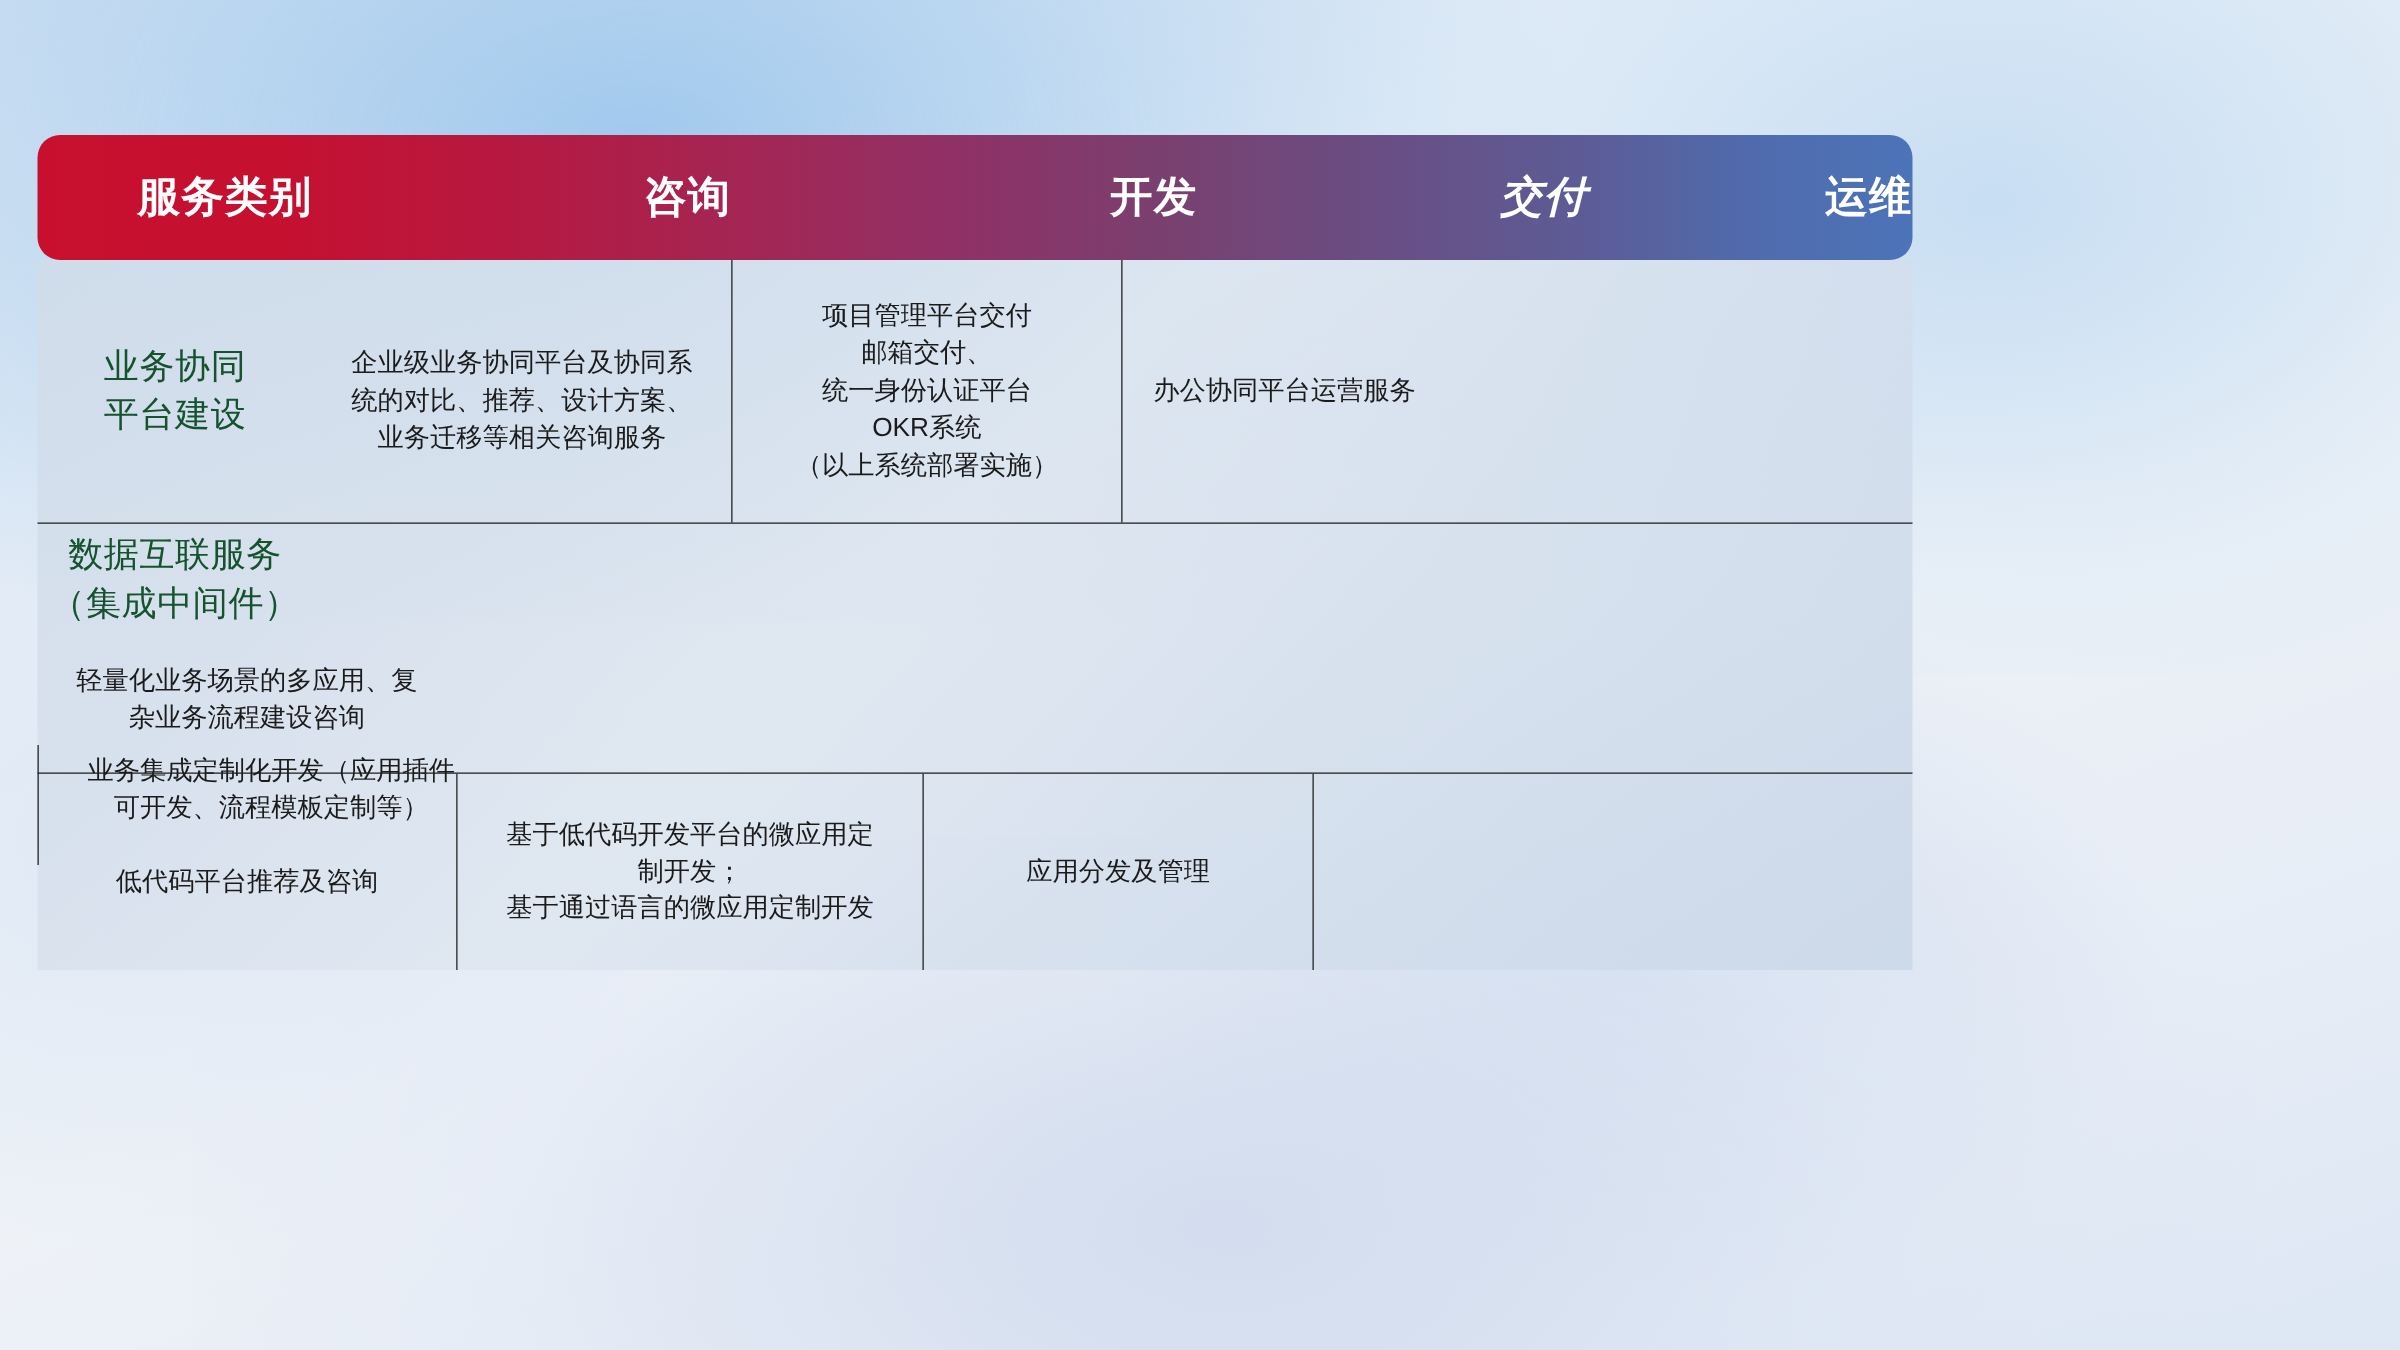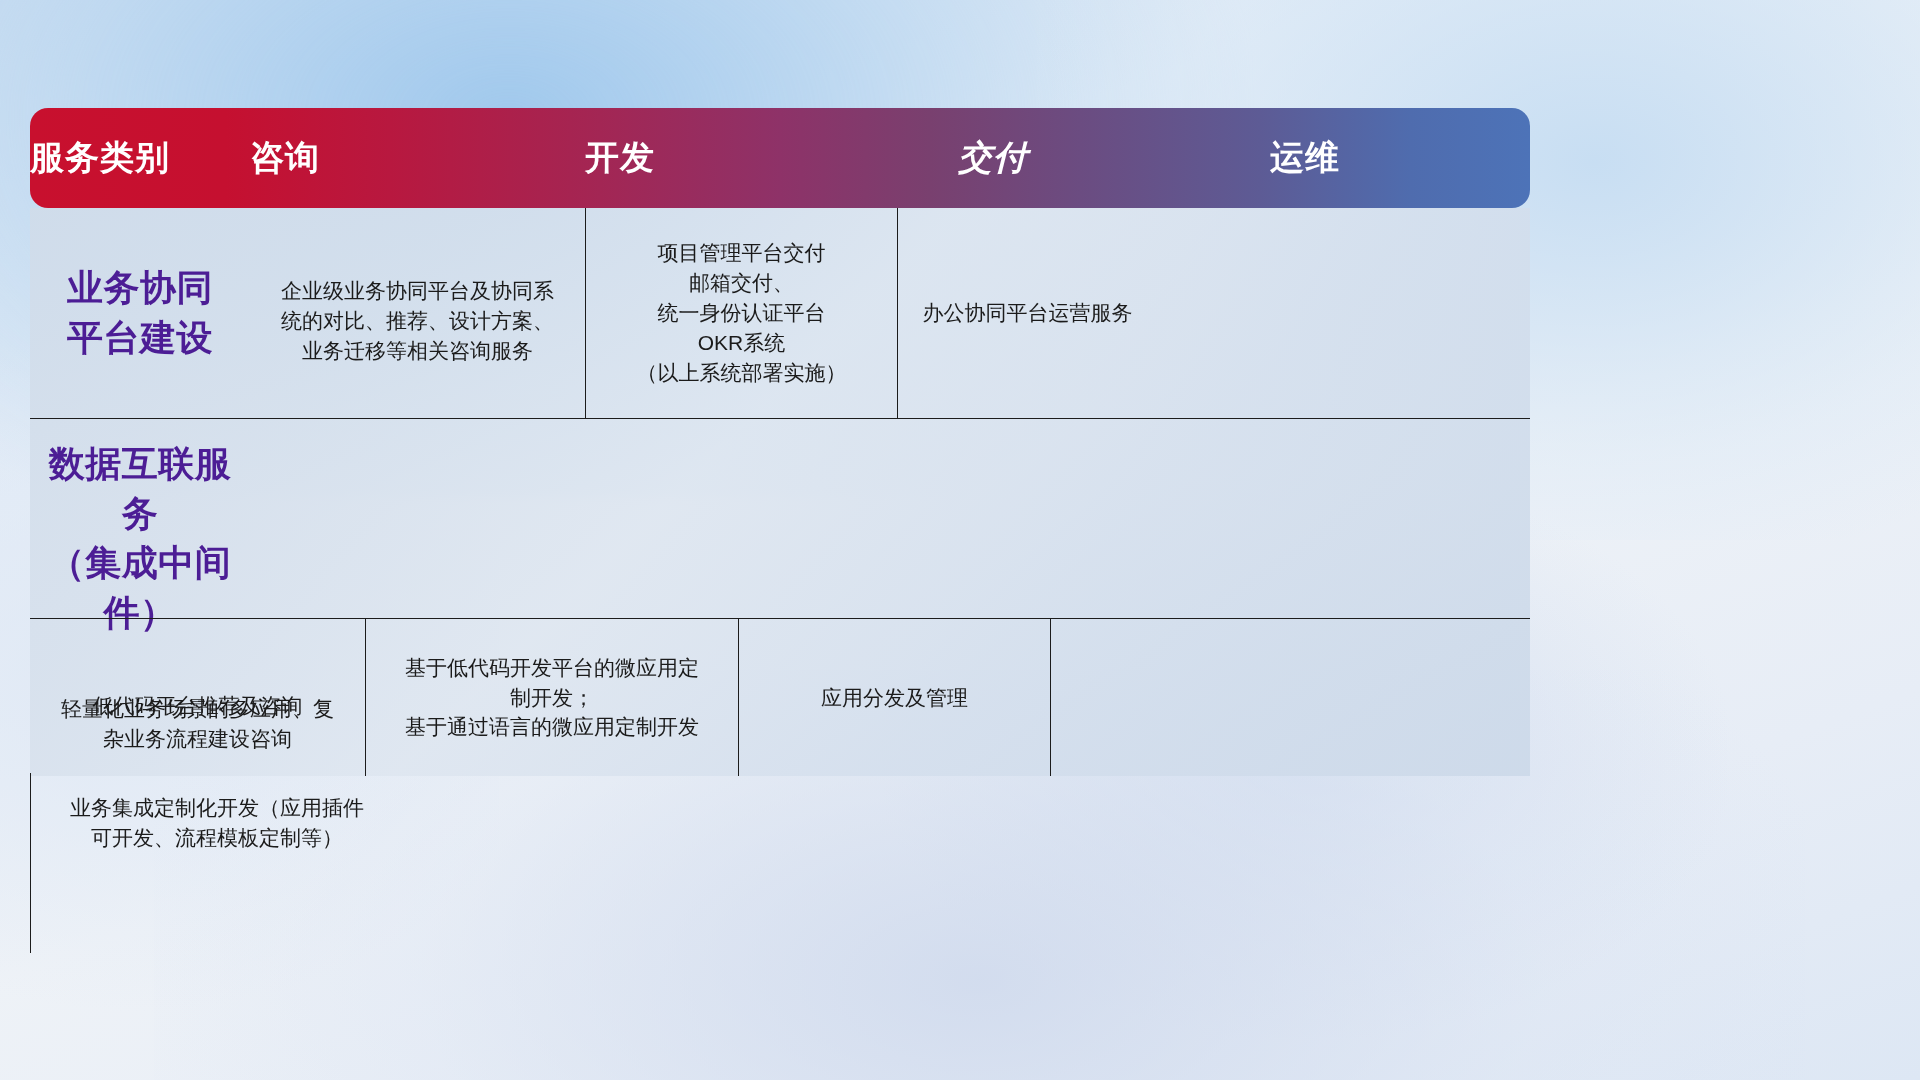--- a/index.html
+++ b/index.html
@@ -72,7 +72,7 @@
     color:#ffffff;
     font-size:34px;
     font-weight:bold;
-    text-align:left;
+    text-align:right;
     letter-spacing:1px;
     user-select:none;
   }

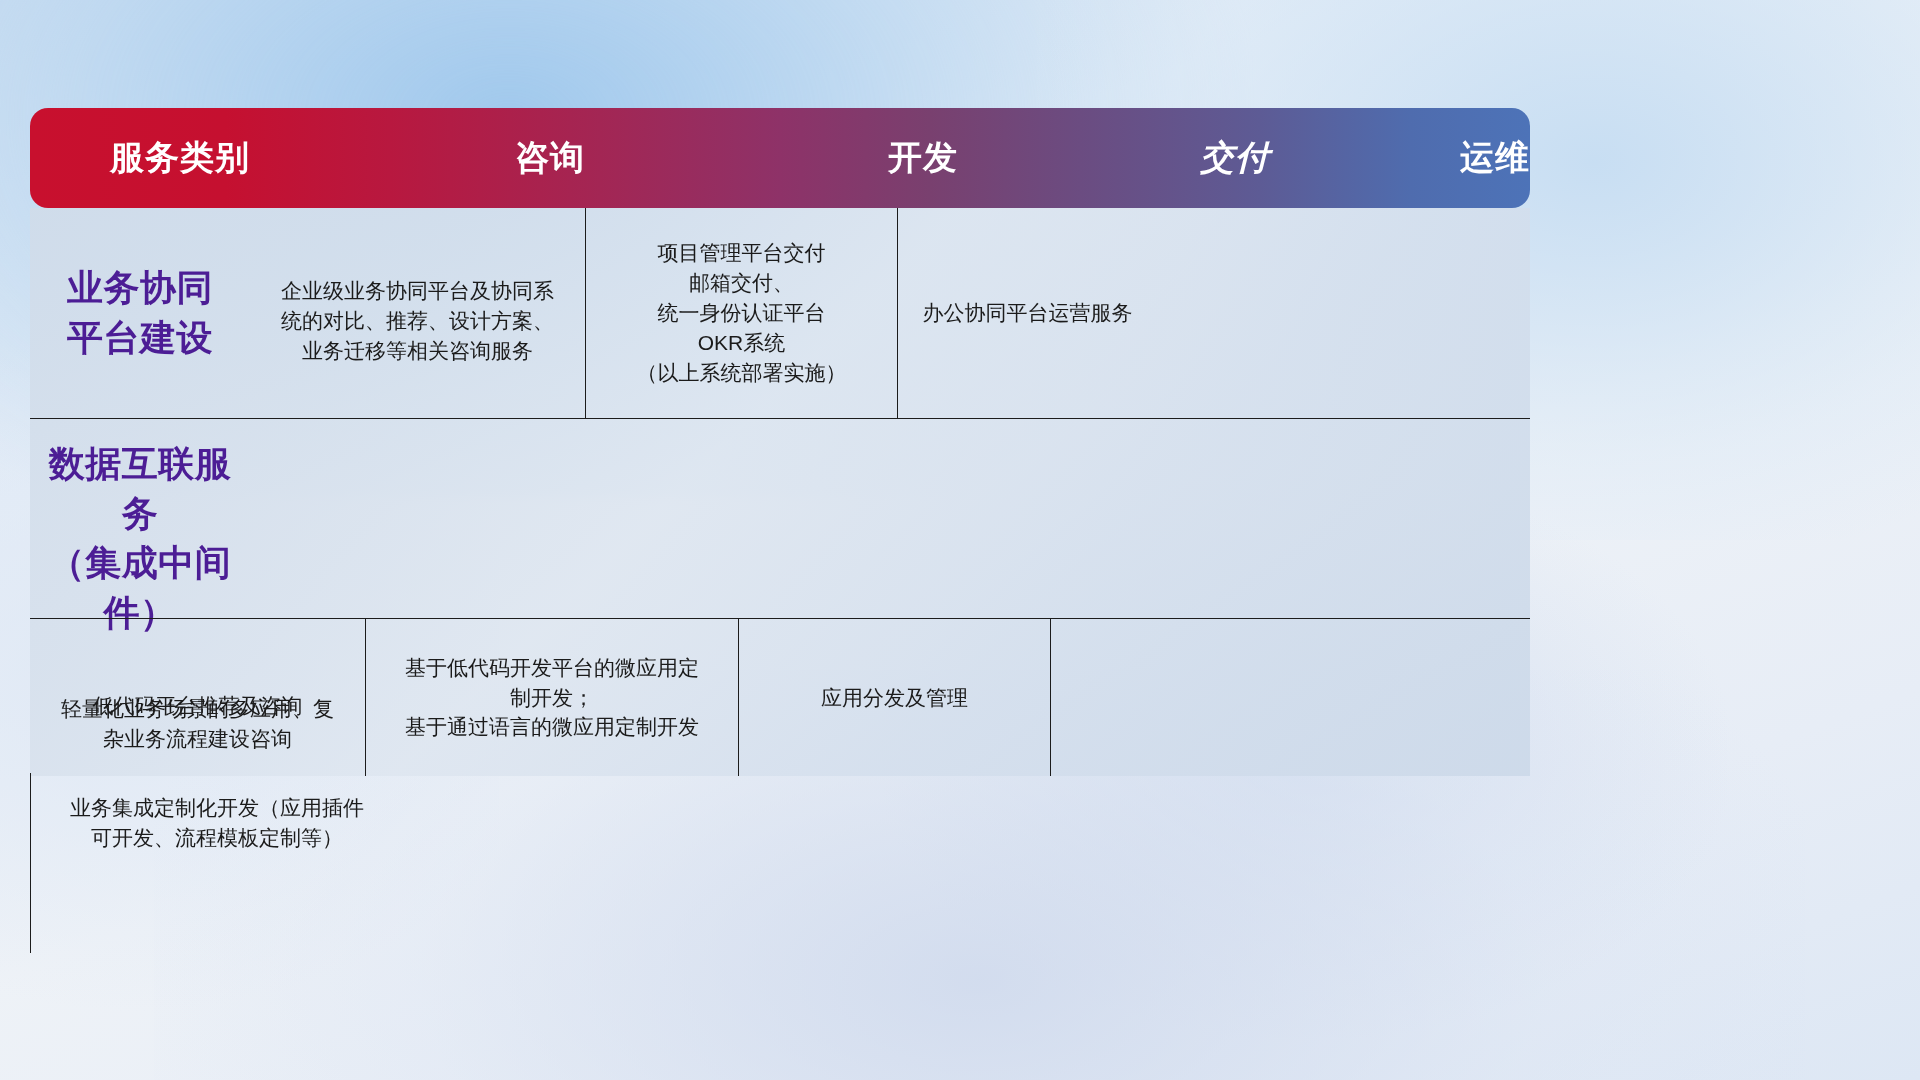--- a/index.html
+++ b/index.html
@@ -97,7 +97,7 @@
     align-items:center;
     justify-content:center;
     text-align:center;
-    padding:20px 10px;
+    padding:6px 10px;
     font-size:21px;
     line-height:1.42;
     color:#1b1b1b;

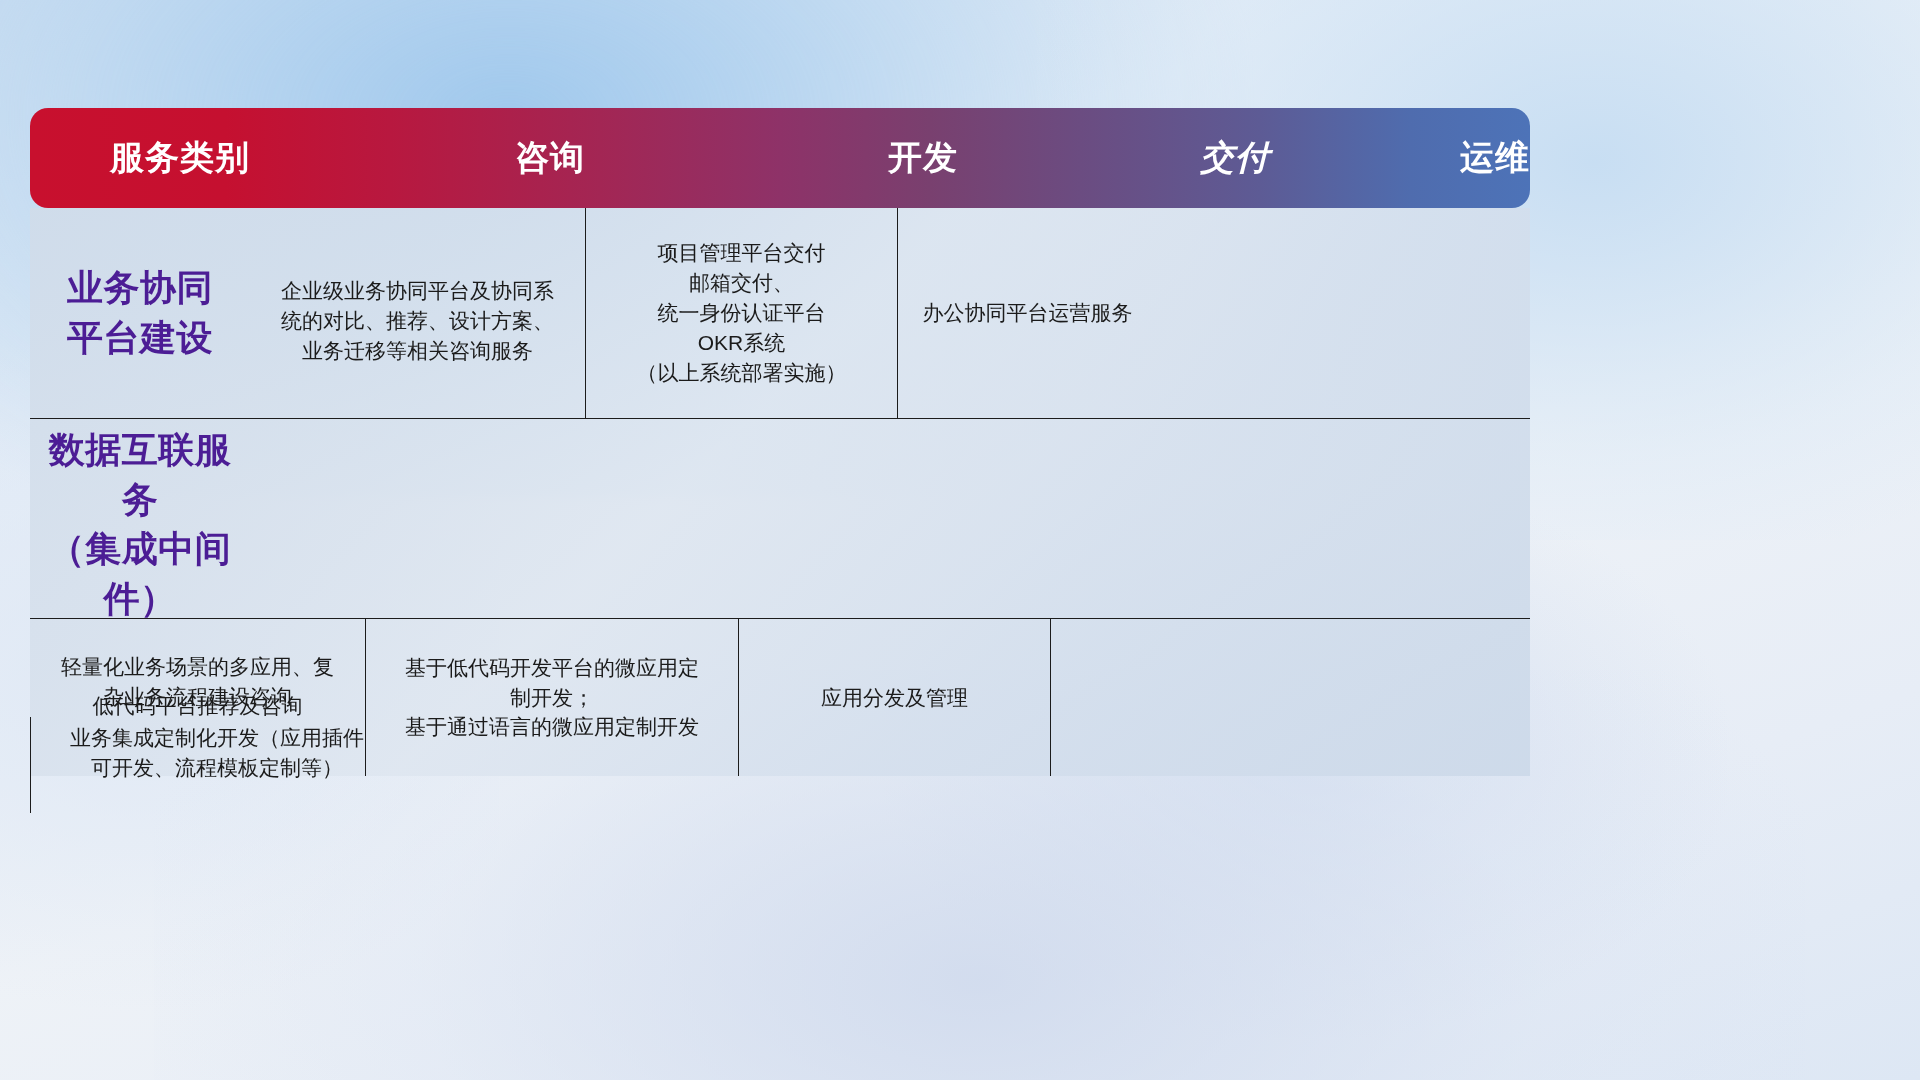--- a/index.html
+++ b/index.html
@@ -114,9 +114,9 @@
   .c4{ width:260px; }
 
   .cat-label{
-    color:#4c1d95;
-    font-size:36px;
-    font-weight:bold;
+    color:#14532d;
+    font-size:28px;
+    font-weight:normal;
     line-height:1.38;
     letter-spacing:.5px;
   }

